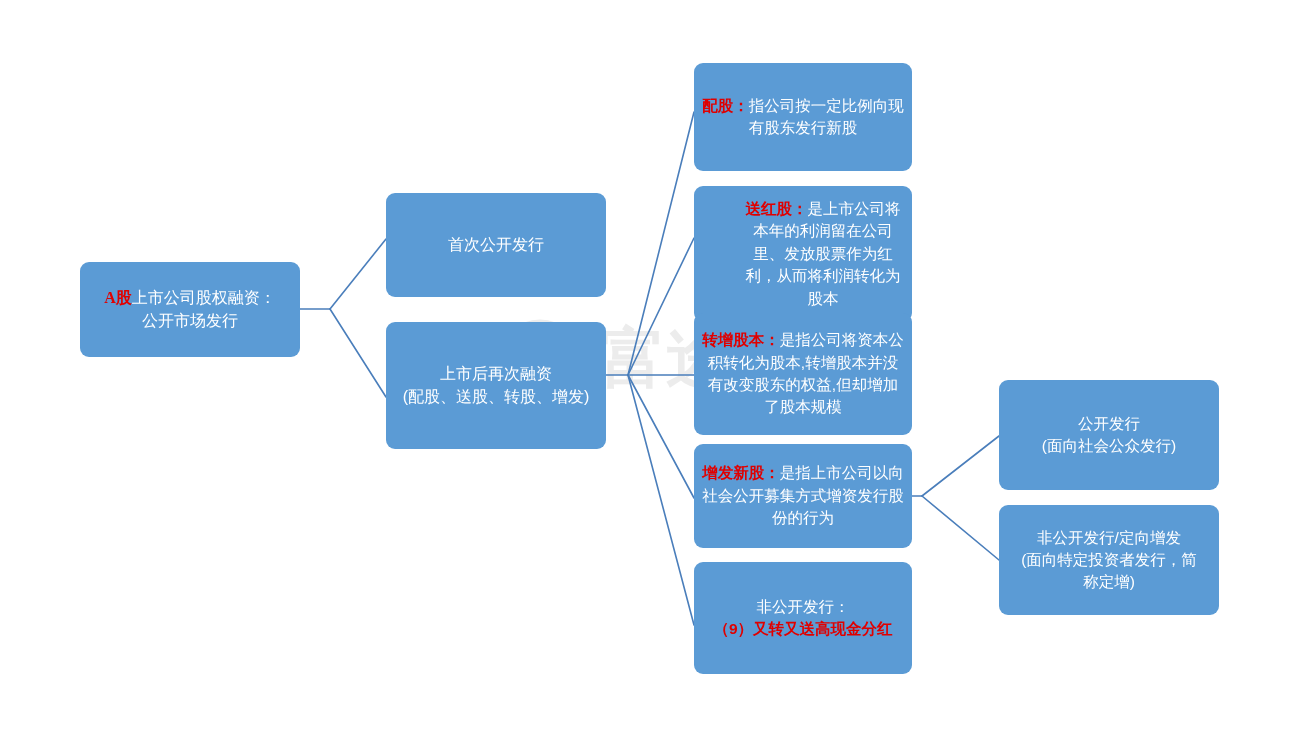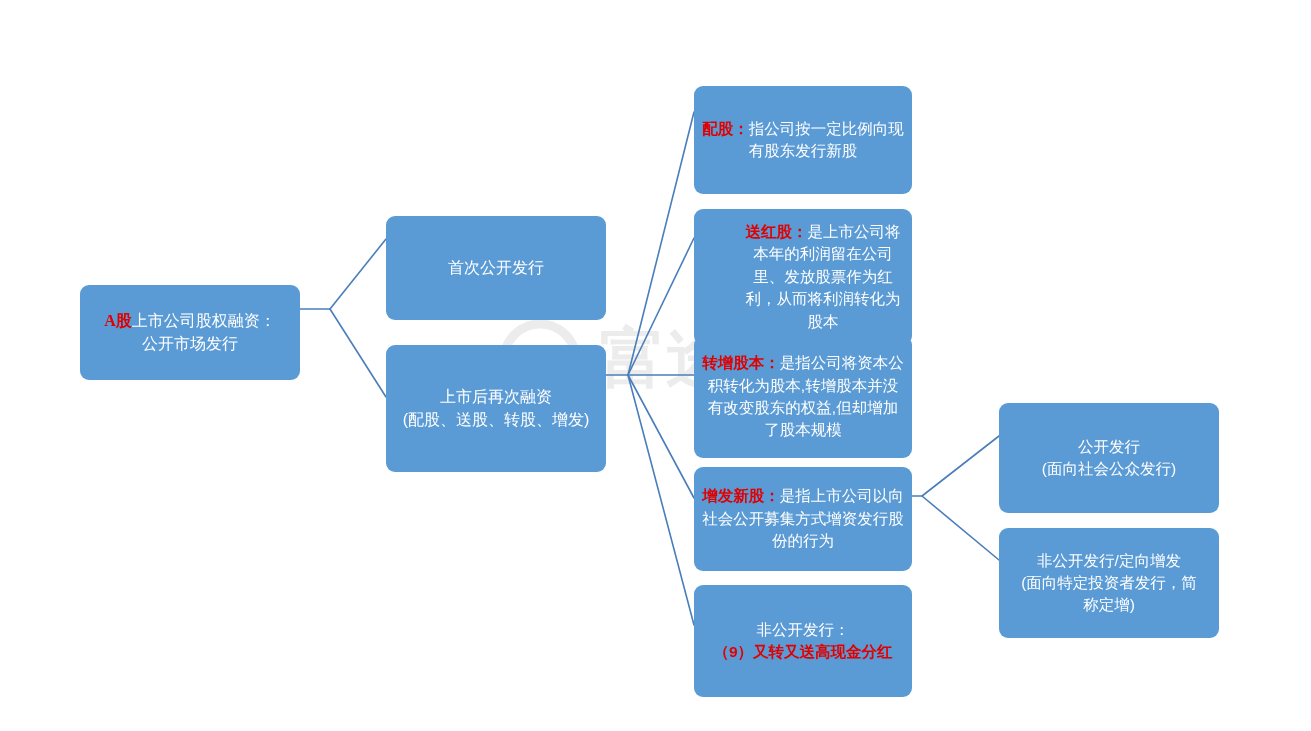--- a/index.html
+++ b/index.html
@@ -45,7 +45,6 @@
     text-align: center;
     line-height: 1.42;
     padding: 4px 8px;
-    margin-top: 23px;
   }
   .node .line {
     display: block;

